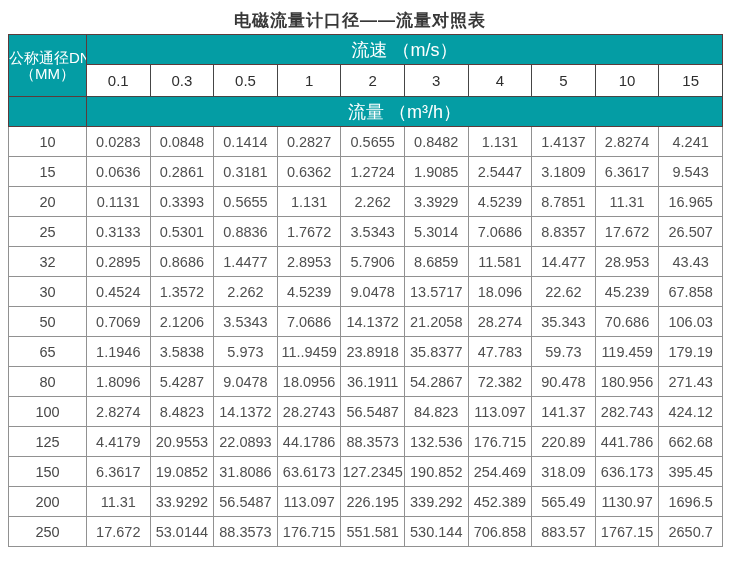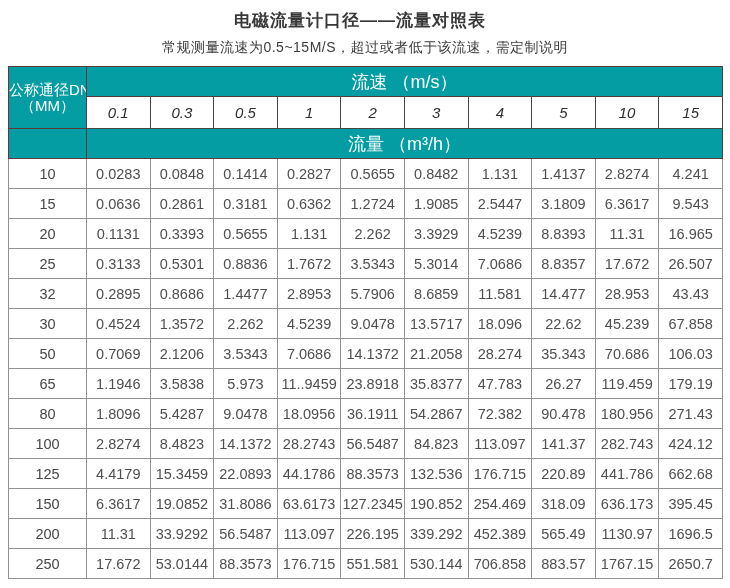--- a/index.html
+++ b/index.html
@@ -81,7 +81,6 @@
 
 <div class="page">
   <h1 class="page-title">电磁流量计口径——流量对照表</h1>
-  <p class="page-subtitle">常规测量流速为0.5~15M/S，超过或者低于该流速，需定制说明</p>
 
   <table class="flow-table">
     <colgroup>

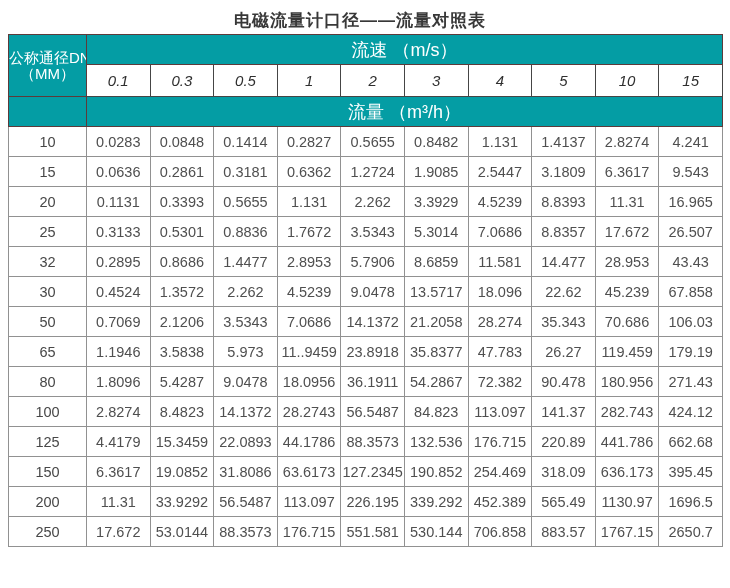--- a/index.html
+++ b/index.html
@@ -65,7 +65,6 @@
     font-size:15px;
     border:1px solid var(--border-mid);
     height:32px;
-    font-style:italic;
   }
   tbody td{
     background:#ffffff;

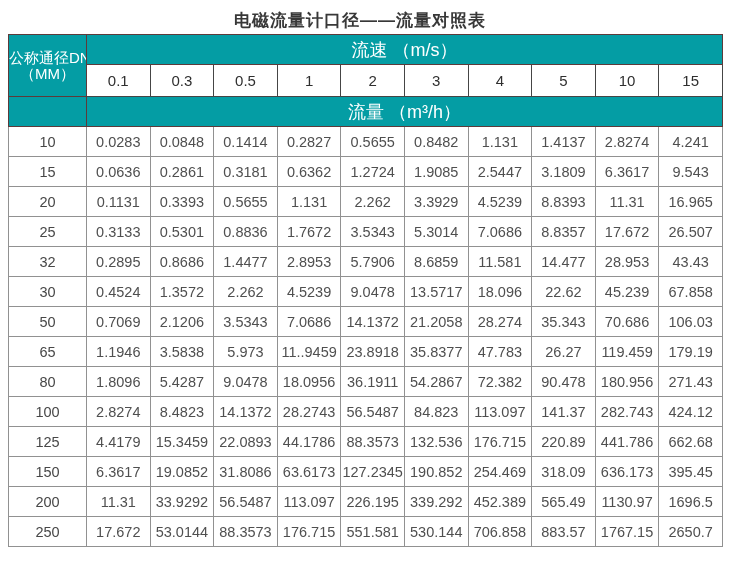--- a/index.html
+++ b/index.html
@@ -156,7 +156,7 @@
           <td>2.262</td>
           <td>3.3929</td>
           <td>4.5239</td>
-          <td>8.8393</td>
+          <td>8.7851</td>
           <td>11.31</td>
           <td>16.965</td>
         </tr>

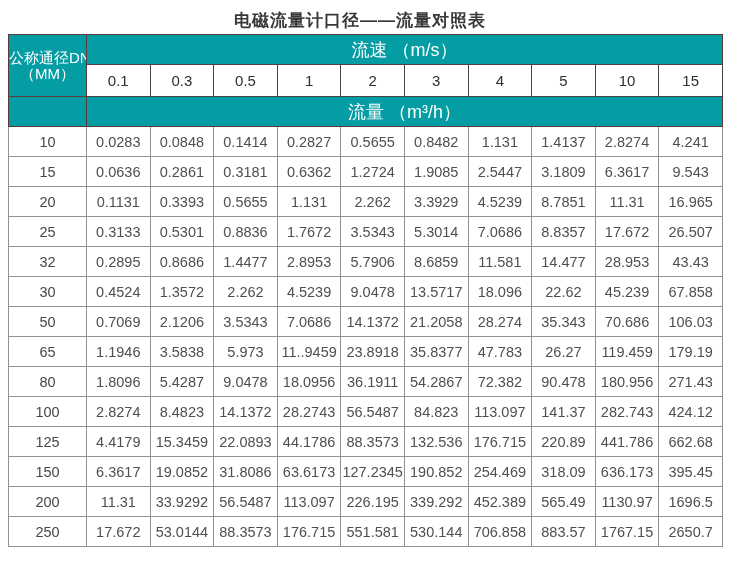--- a/index.html
+++ b/index.html
@@ -221,7 +221,7 @@
           <td>23.8918</td>
           <td>35.8377</td>
           <td>47.783</td>
-          <td>26.27</td>
+          <td>59.73</td>
           <td>119.459</td>
           <td>179.19</td>
         </tr>

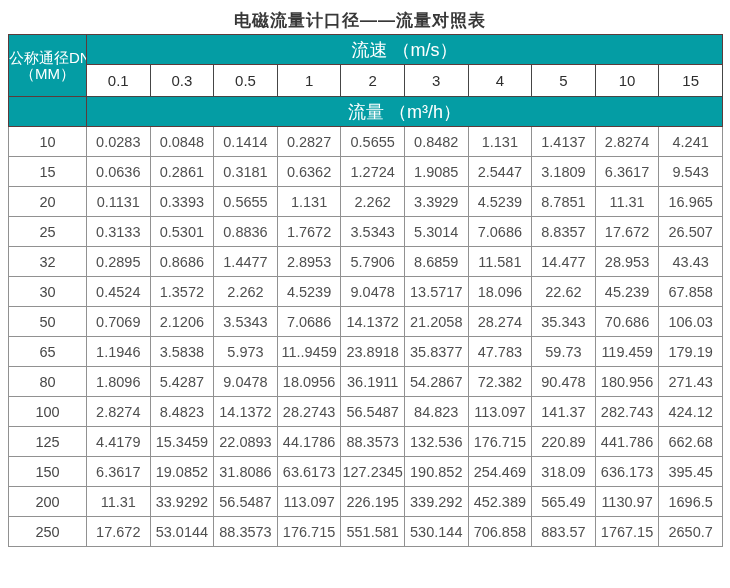--- a/index.html
+++ b/index.html
@@ -254,7 +254,7 @@
         <tr>
           <td class="dn-cell">125</td>
           <td>4.4179</td>
-          <td>15.3459</td>
+          <td>20.9553</td>
           <td>22.0893</td>
           <td>44.1786</td>
           <td>88.3573</td>

